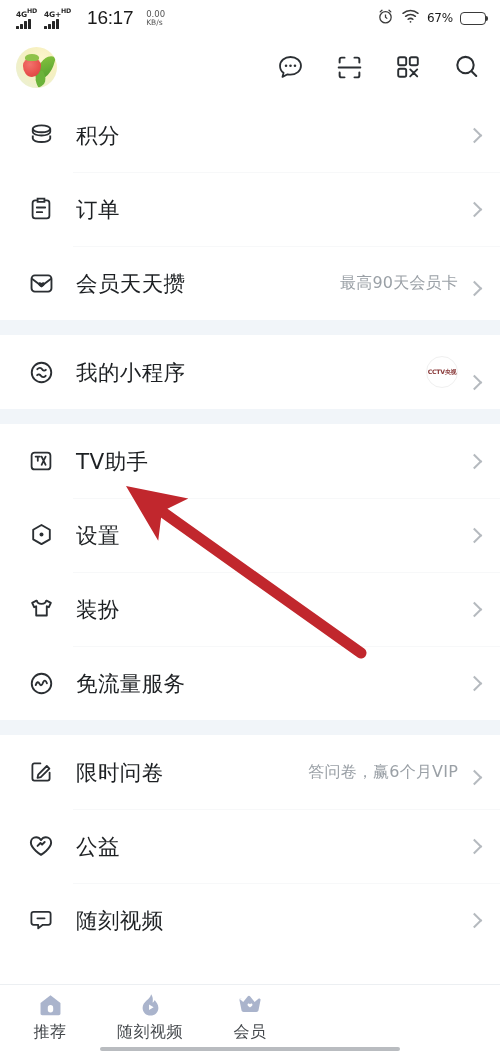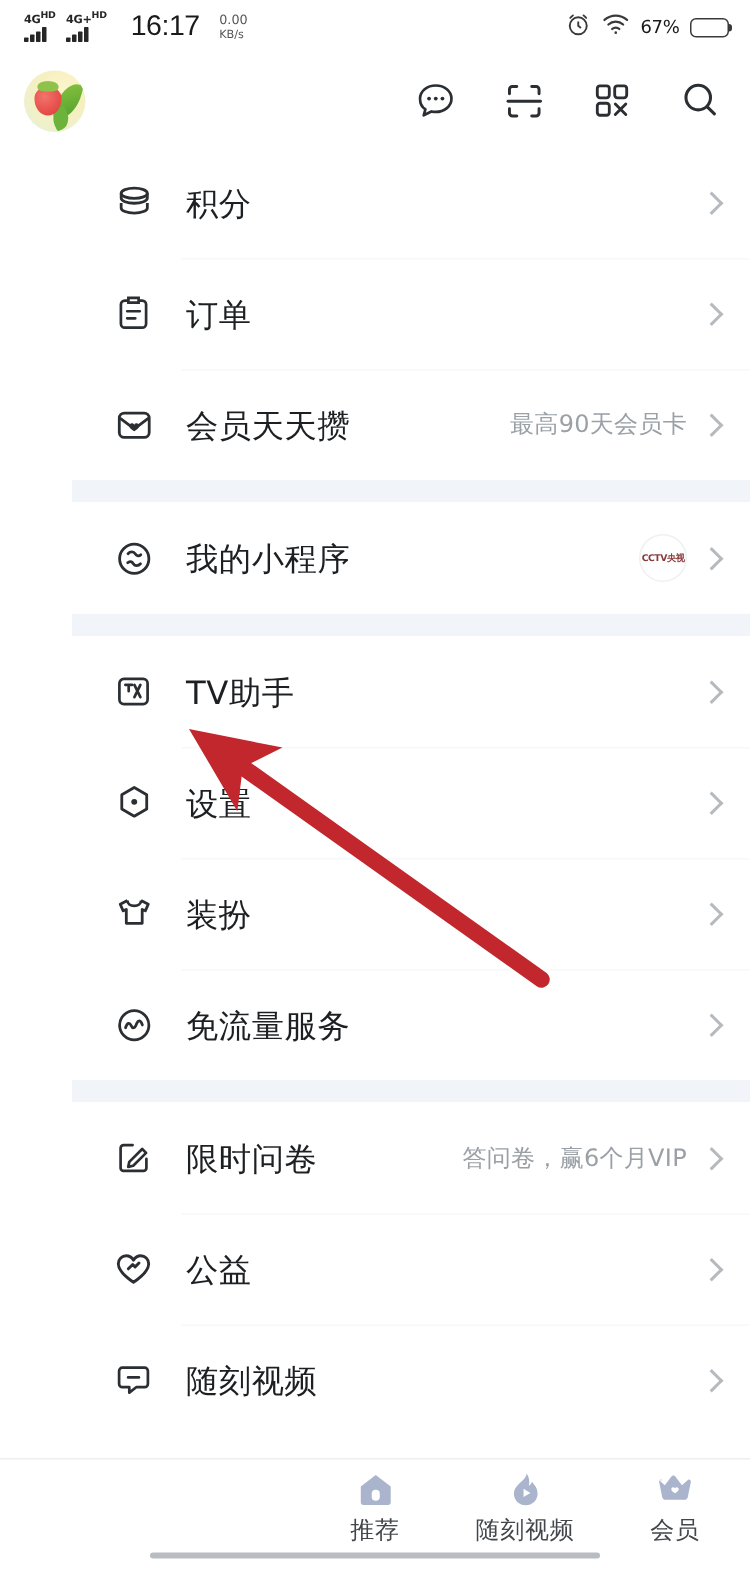--- a/index.html
+++ b/index.html
@@ -191,7 +191,6 @@
   
   .scroll {
     background: #ffffff;
-    padding-left: 48px;
   }
   .group { background: #ffffff; }
   .gap {

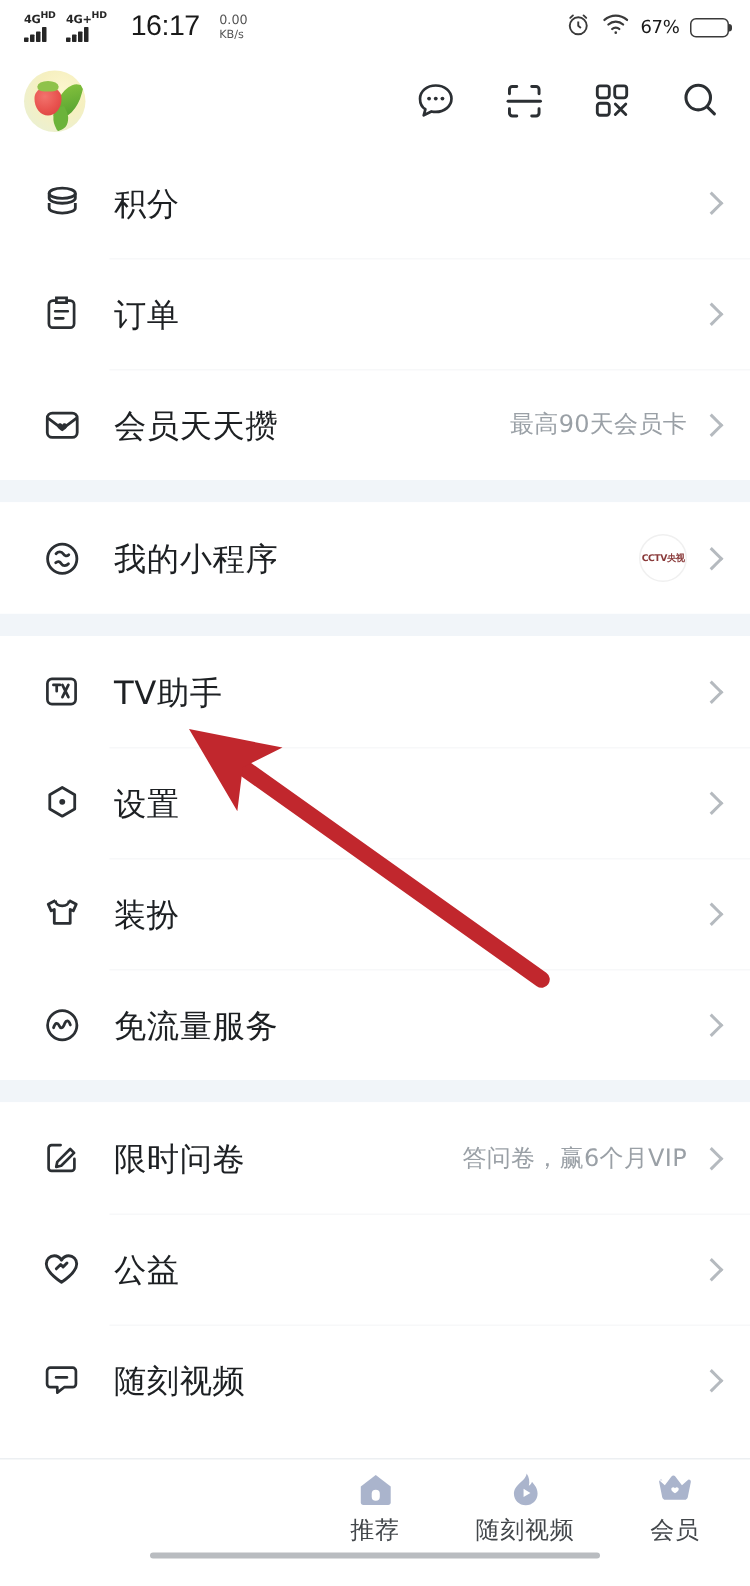--- a/index.html
+++ b/index.html
@@ -236,7 +236,7 @@
   .row-right {
     margin-left: auto;
     display: flex;
-    align-items: center;
+    align-items: flex-end;
     gap: 11px;
   }
   .row-hint {

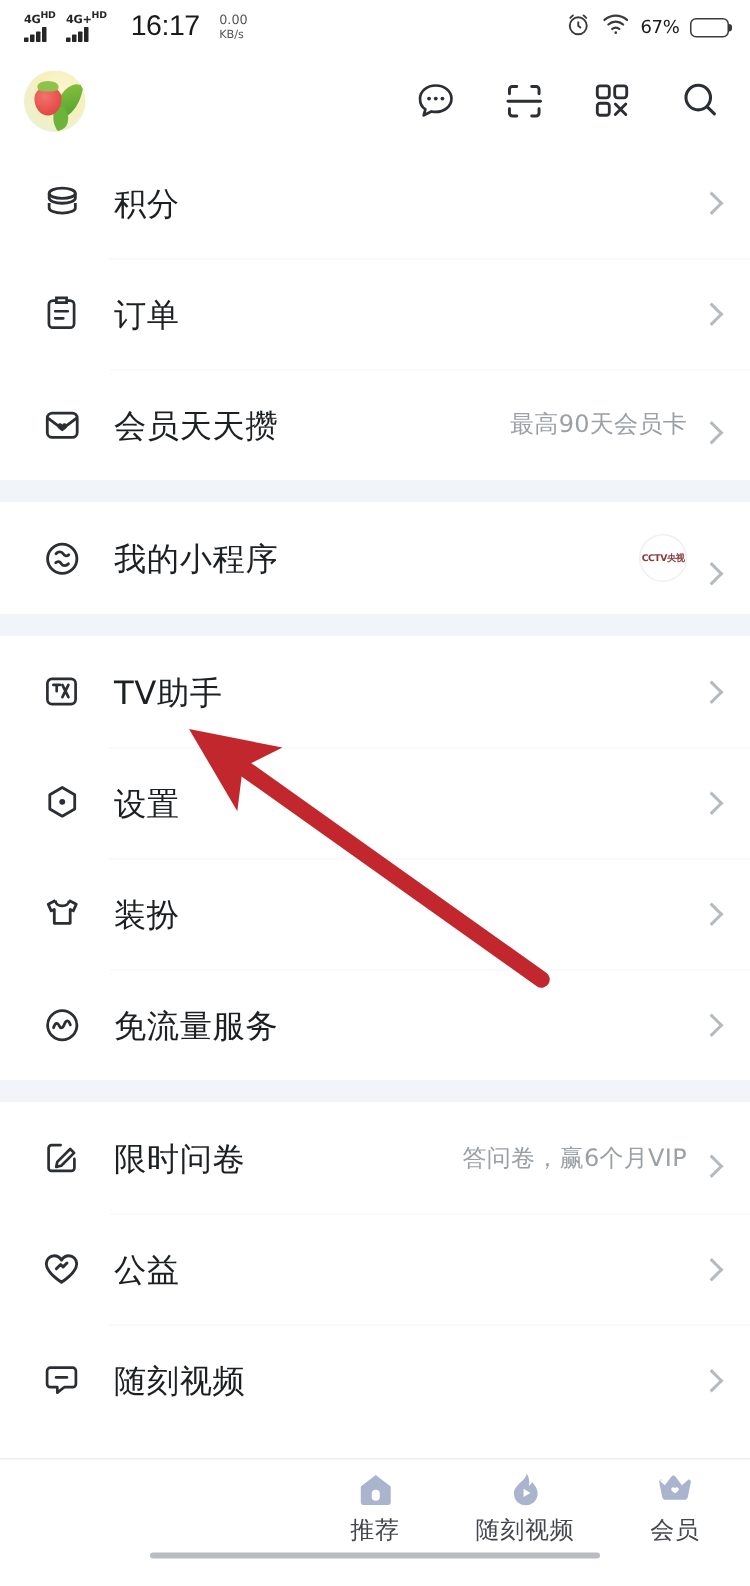--- a/index.html
+++ b/index.html
@@ -288,7 +288,7 @@
   .bottomnav {
     position: absolute;
     left: 0;
-    bottom: 16px;
+    bottom: 4px;
     width: 500px;
     height: 69px;
     background: #ffffff;
@@ -298,7 +298,6 @@
     align-items: flex-start;
     padding-top: 6px;
     z-index: 40;
-    justify-content: flex-end;
   }
   .navitem {
     width: 100px;

